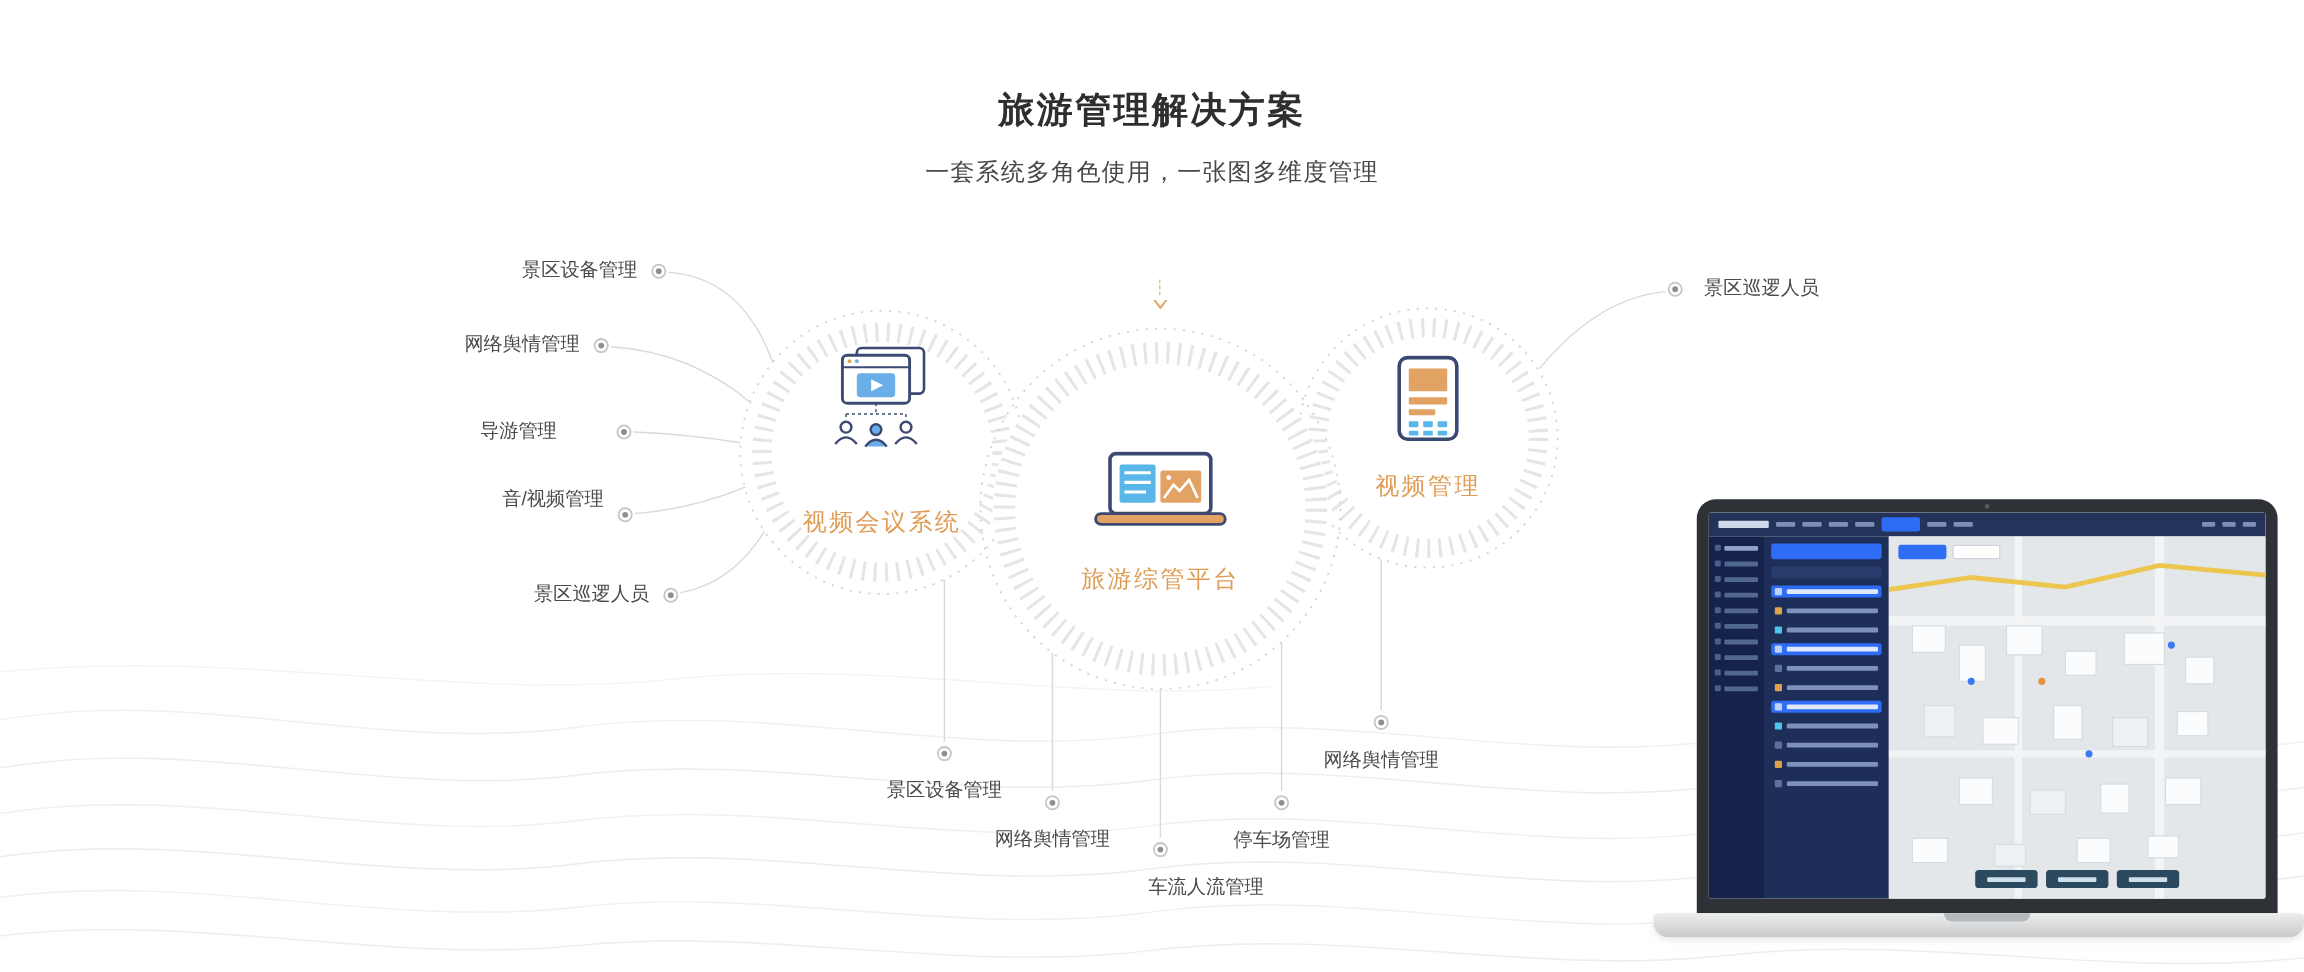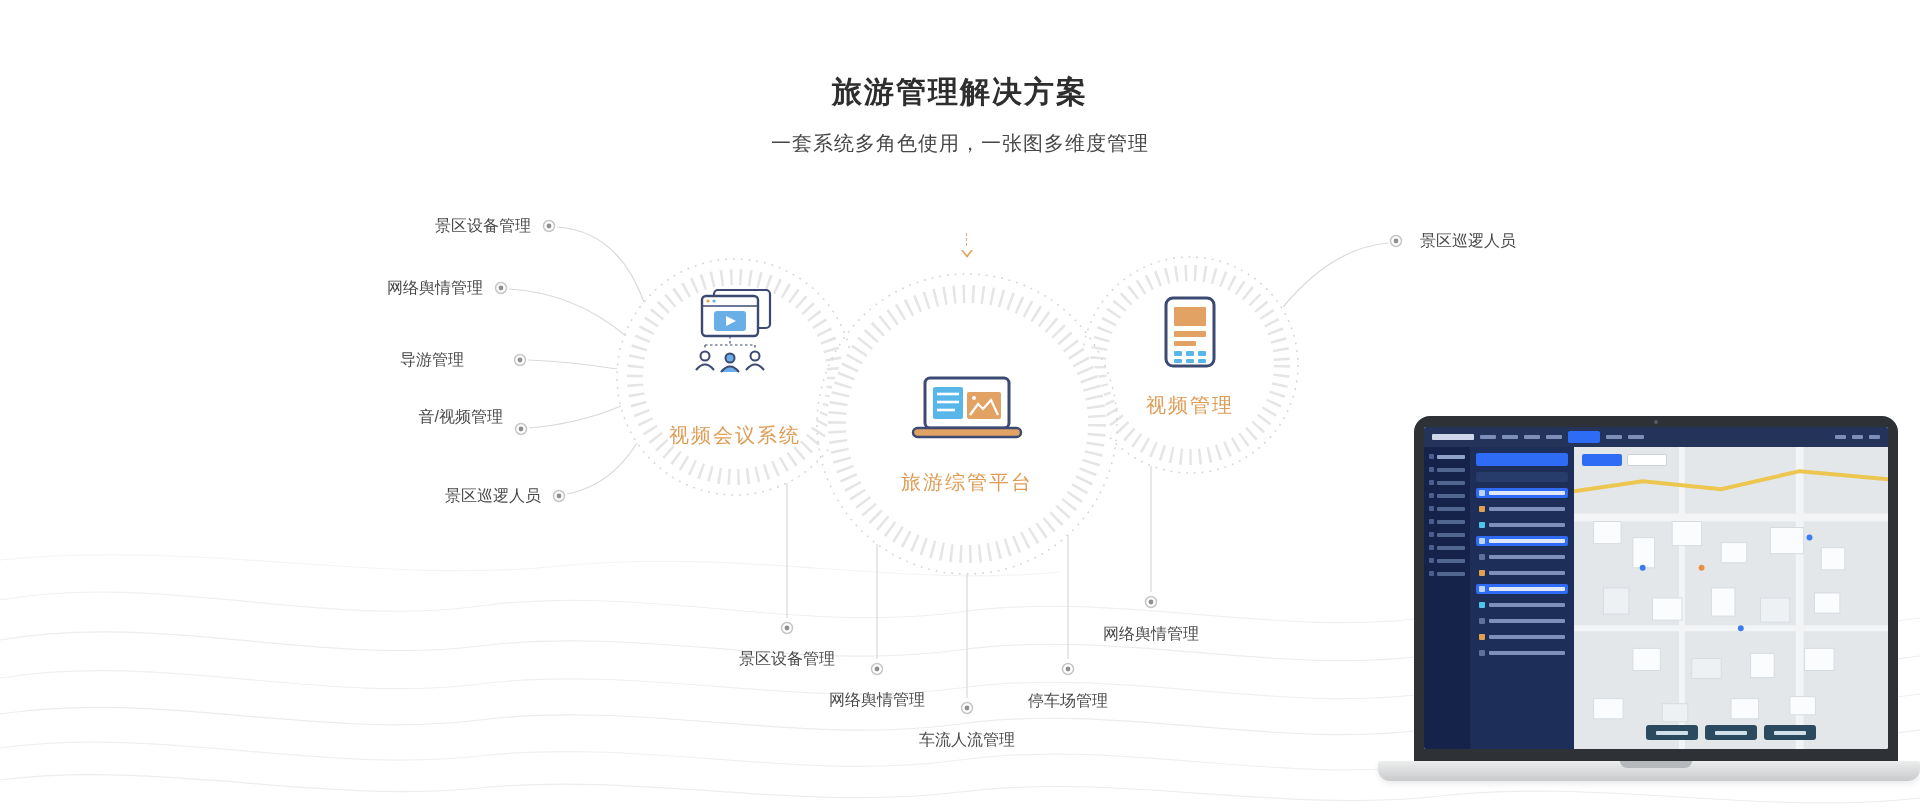--- a/index.html
+++ b/index.html
@@ -237,7 +237,7 @@
 
   <div class="bottom-label" style="left:787px; top:648px;">景区设备管理</div>
   <div class="bottom-label" style="left:877px; top:689px;">网络舆情管理</div>
-  <div class="bottom-label" style="left:967px; top:729px;">车流人流管理</div>
+  <div class="bottom-label" style="left:1005px; top:729px;">车流人流管理</div>
   <div class="bottom-label" style="left:1068px; top:690px;text-align:center;">停车场管理</div>
   <div class="bottom-label" style="left:1151px; top:623px;">网络舆情管理</div>
 

